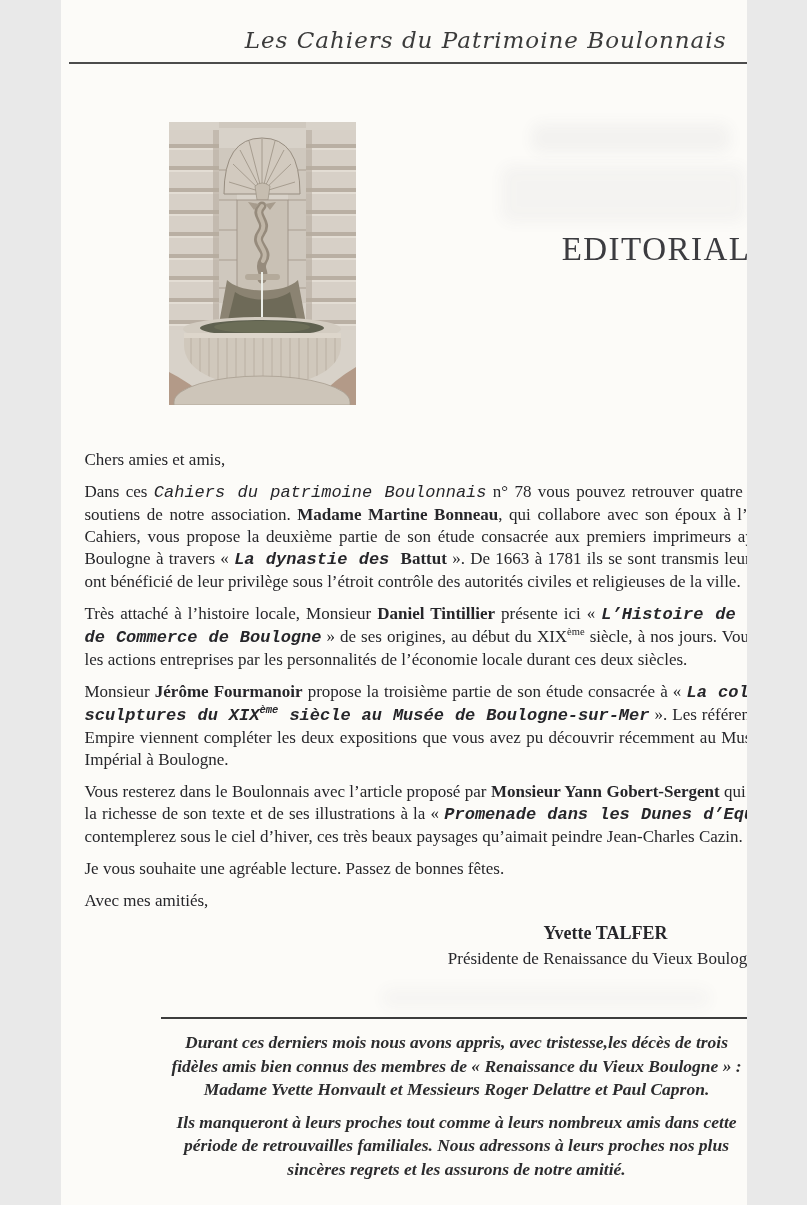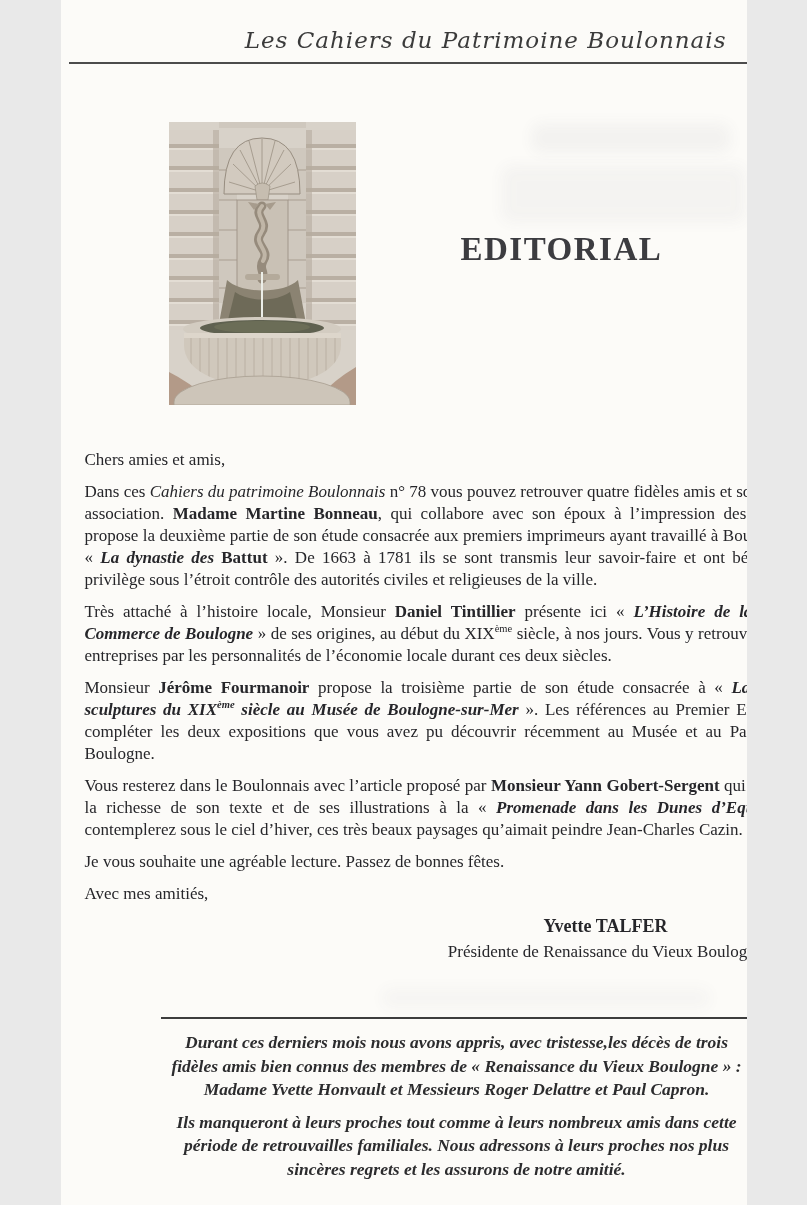--- a/index.html
+++ b/index.html
@@ -31,7 +31,7 @@
   
   .editorial-title {
     position:absolute; left:400px; top:231px; width:290px; margin:0;
-    text-align:left; font-size:33px; font-weight:bold;
+    text-align:right; font-size:33px; font-weight:normal;
     letter-spacing:1.5px; color:#3c3c40;
   }
 

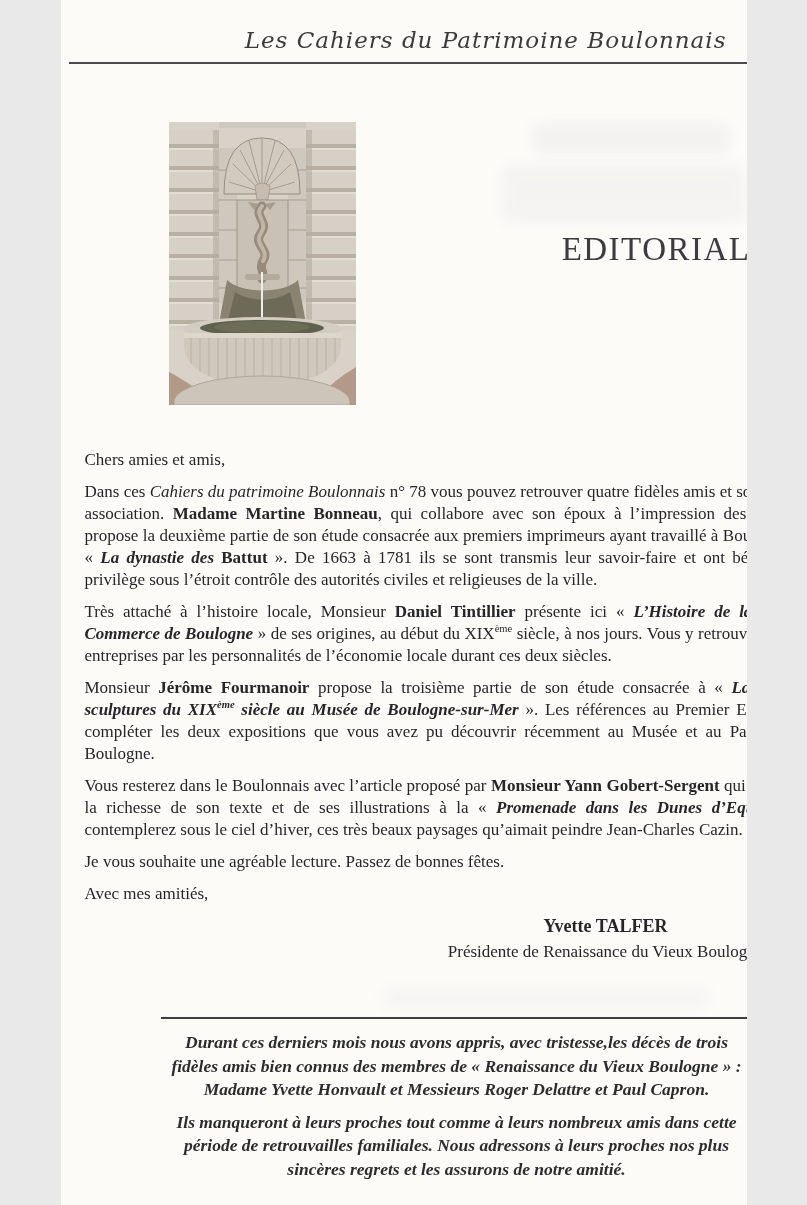--- a/index.html
+++ b/index.html
@@ -42,7 +42,7 @@
   }
   .para { margin:4px 0 10px 0; text-align:justify; }
   .b { font-weight:bold; }
-  .i { font-style:italic; }
+  .i { font-style:italic;font-family:Liberation Mono, monospace; }
   sup { font-size:0.62em; line-height:0; vertical-align:super; }
 
   .signature { margin-top:1px; margin-left:311px; width:420px; text-align:center; }

